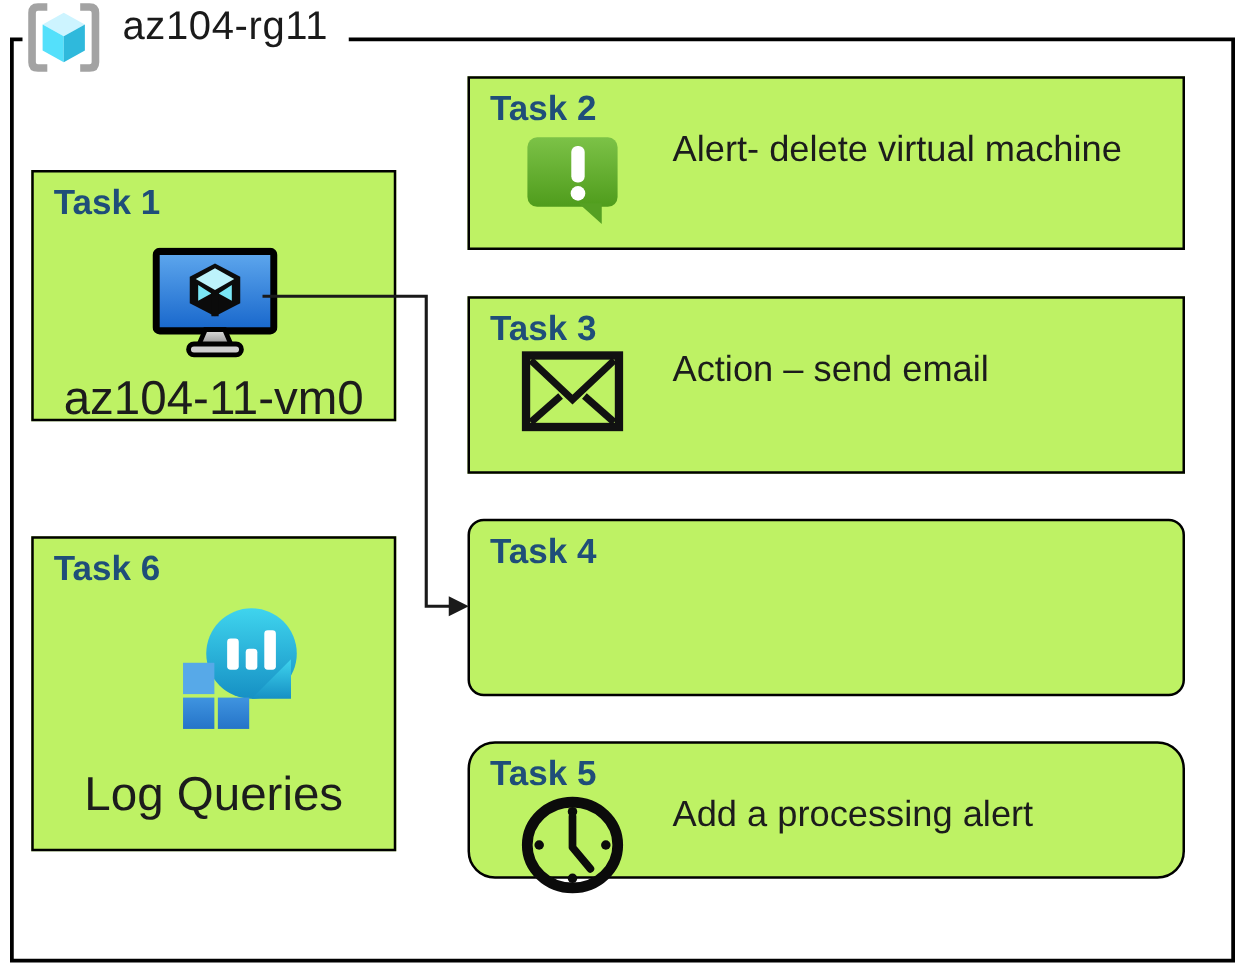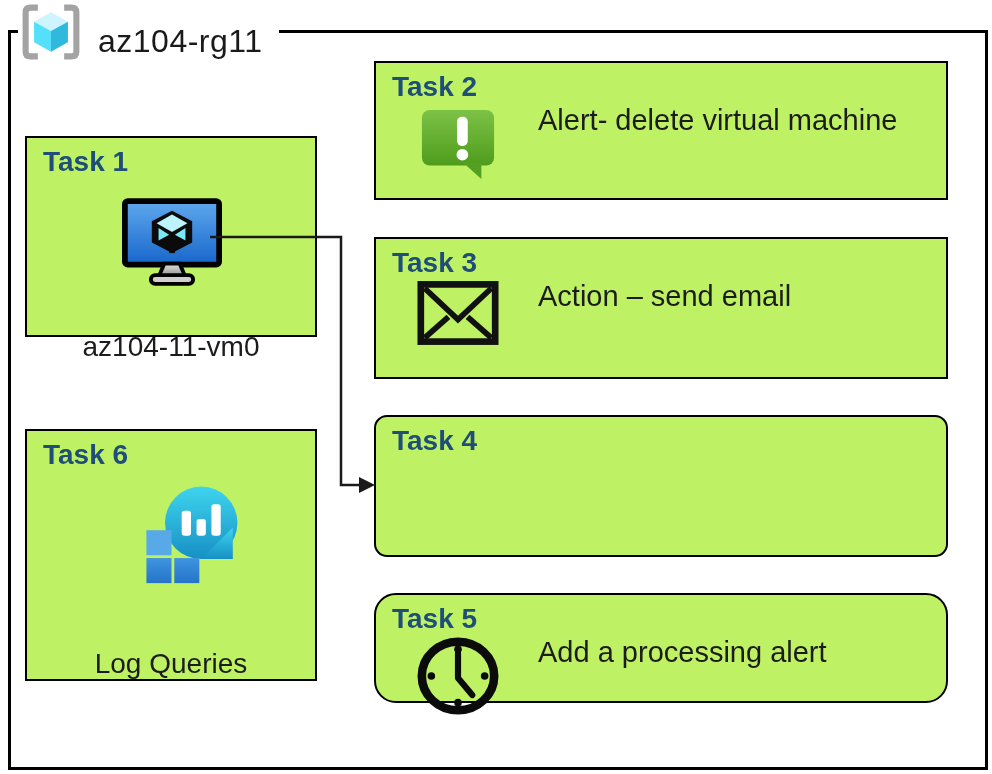--- a/index.html
+++ b/index.html
@@ -13,7 +13,7 @@
   }
   .rg-header{
     position:absolute;left:18px;top:2px;z-index:3;background:#fff;
-    display:flex;align-items:flex-end;gap:16px;padding:0 16px 0 2px;height:58px;
+    display:flex;align-items:flex-start;gap:16px;padding:0 16px 0 2px;height:58px;
   }
   .rg-title{font-size:32px;color:#1a1a1a;letter-spacing:0.5px;}
   .task-box{

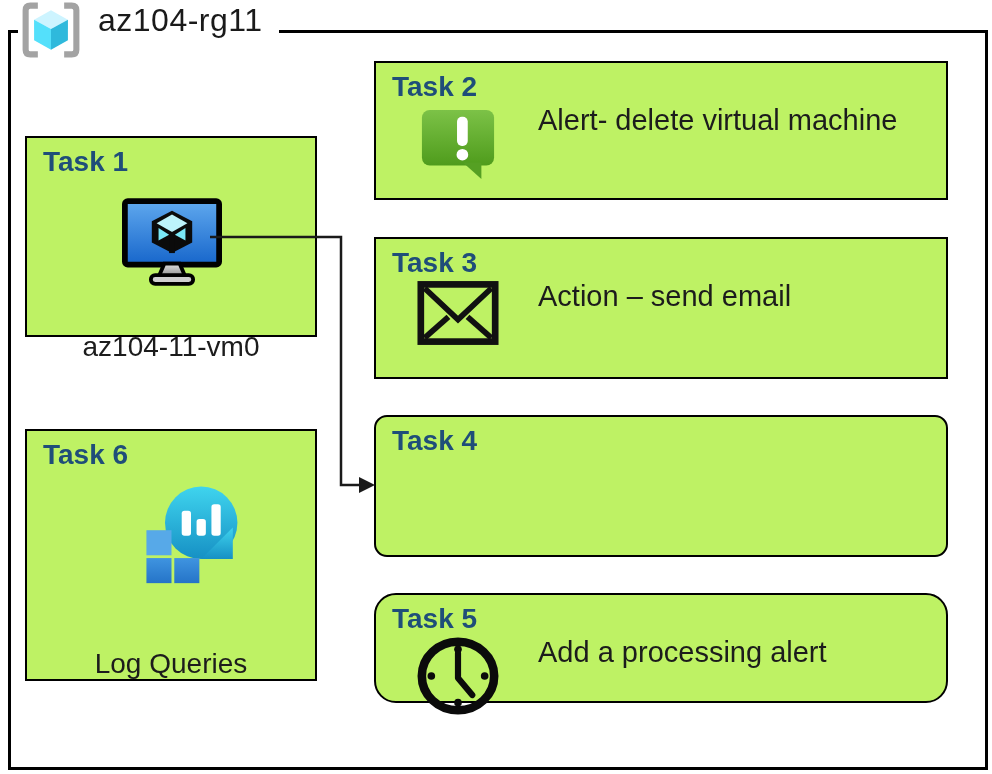--- a/index.html
+++ b/index.html
@@ -30,7 +30,7 @@
   .ltask-icon{position:absolute;}
   .ltask-label{
     position:absolute;left:0;width:100%;text-align:center;
-    font-size:28px;color:#1c1c1c;margin-top:33px;
+    font-size:38px;color:#1c1c1c;
   }
   #task1 .ltask-icon{left:95px;top:60px;}
   #task1 .ltask-label{top:160px;}

